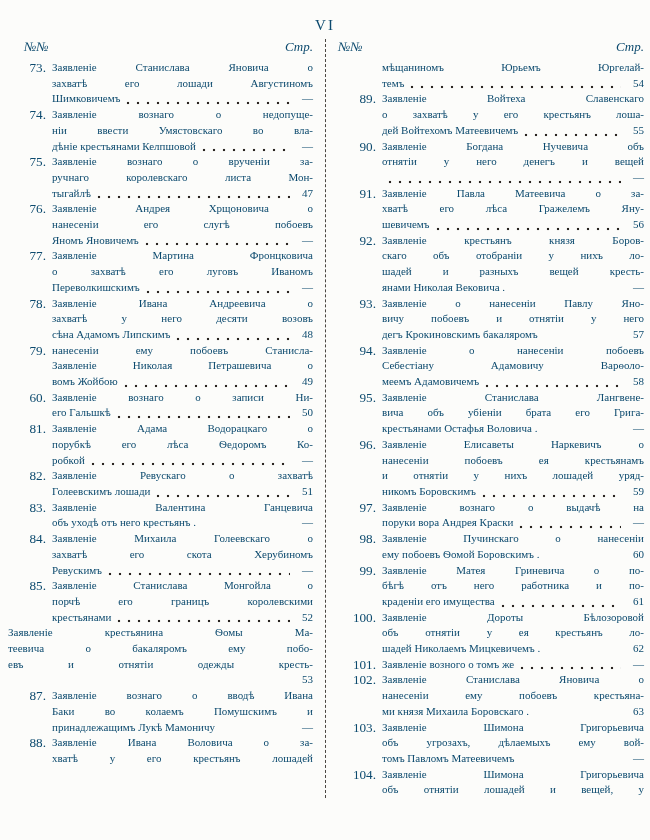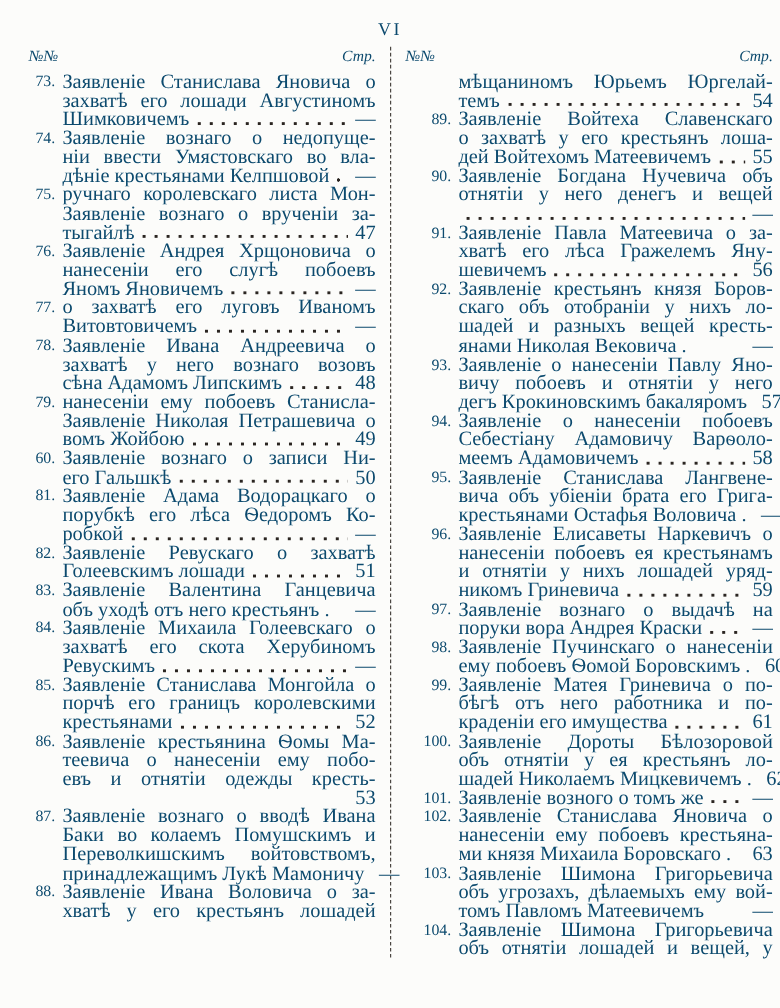--- a/index.html
+++ b/index.html
@@ -48,7 +48,7 @@
   }
   .e-body{
     flex:1;min-width:0;
-    font-size:17px;line-height:15.7px;
+    font-size:11px;line-height:15.7px;
   }
   .line{
     text-align:justify;

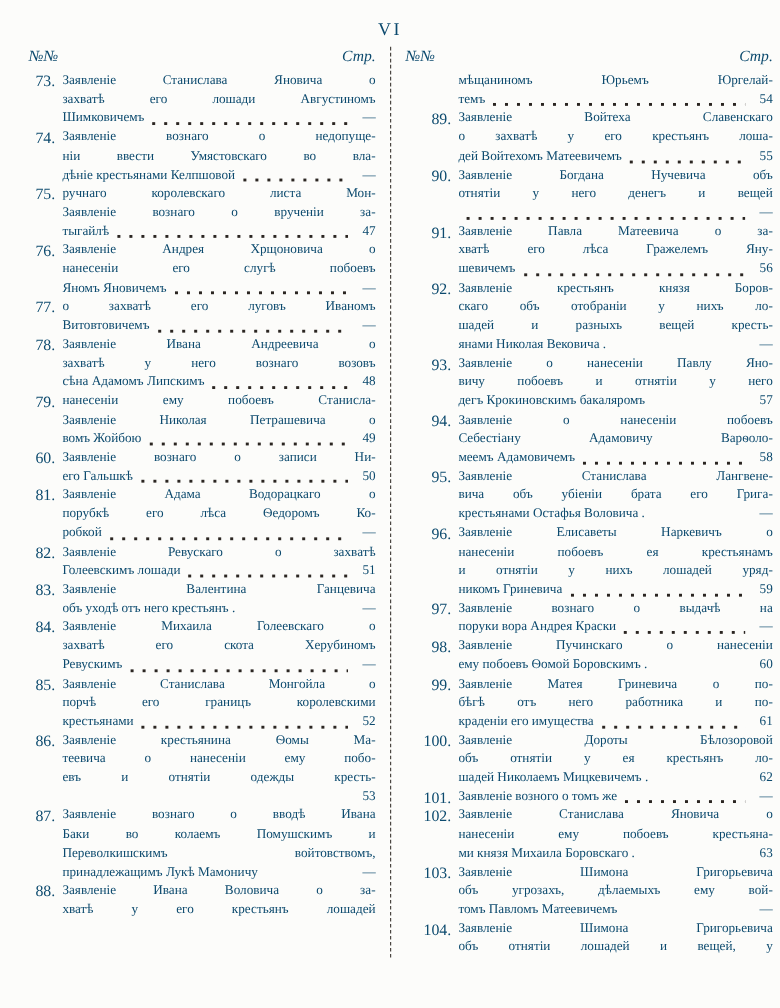--- a/index.html
+++ b/index.html
@@ -112,8 +112,8 @@
           <div class="entry">
             <div class="e-num">75.</div>
             <div class="e-body">
+              <div class="line">Заявленіе вознаго о врученіи за-</div>
               <div class="line">ручнаго королевскаго листа Мон-</div>
-              <div class="line">Заявленіе вознаго о врученіи за-</div>
               <div class="pageline">
                 <div class="pl-text">тыгайлѣ</div>
                 <div class="leader"></div>

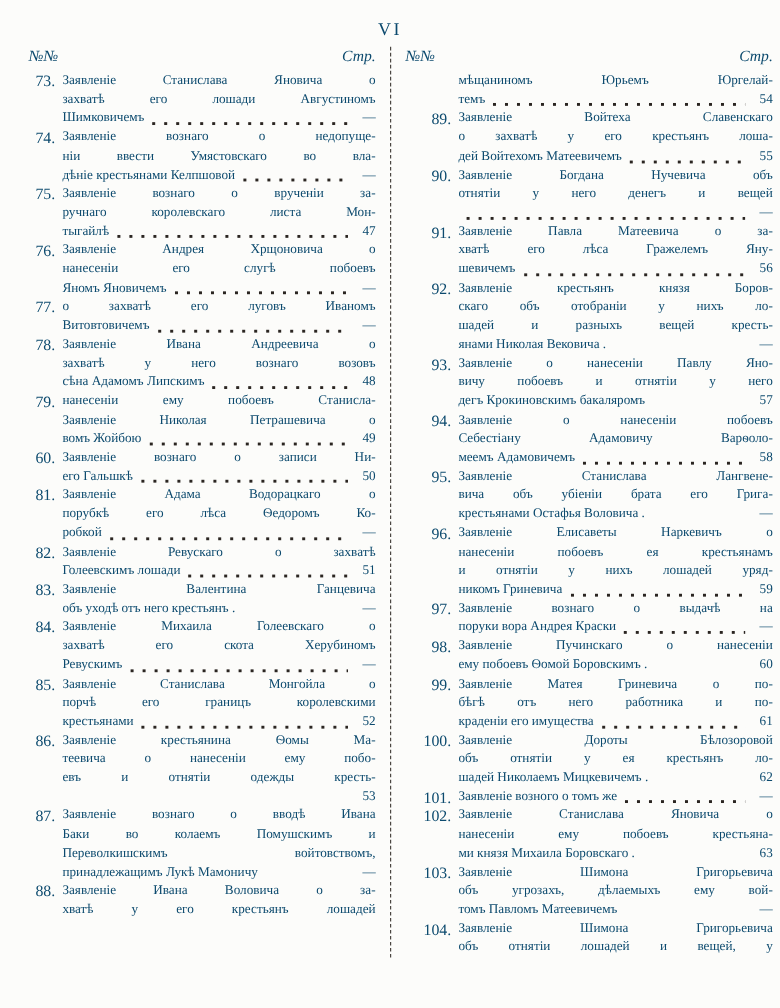--- a/index.html
+++ b/index.html
@@ -136,6 +136,7 @@
           <div class="entry">
             <div class="e-num">77.</div>
             <div class="e-body">
+              <div class="line">Заявленіе Мартина Фронцковича</div>
               <div class="line">о захватѣ его луговъ Иваномъ</div>
               <div class="pageline">
                 <div class="pl-text">Витовтовичемъ</div>

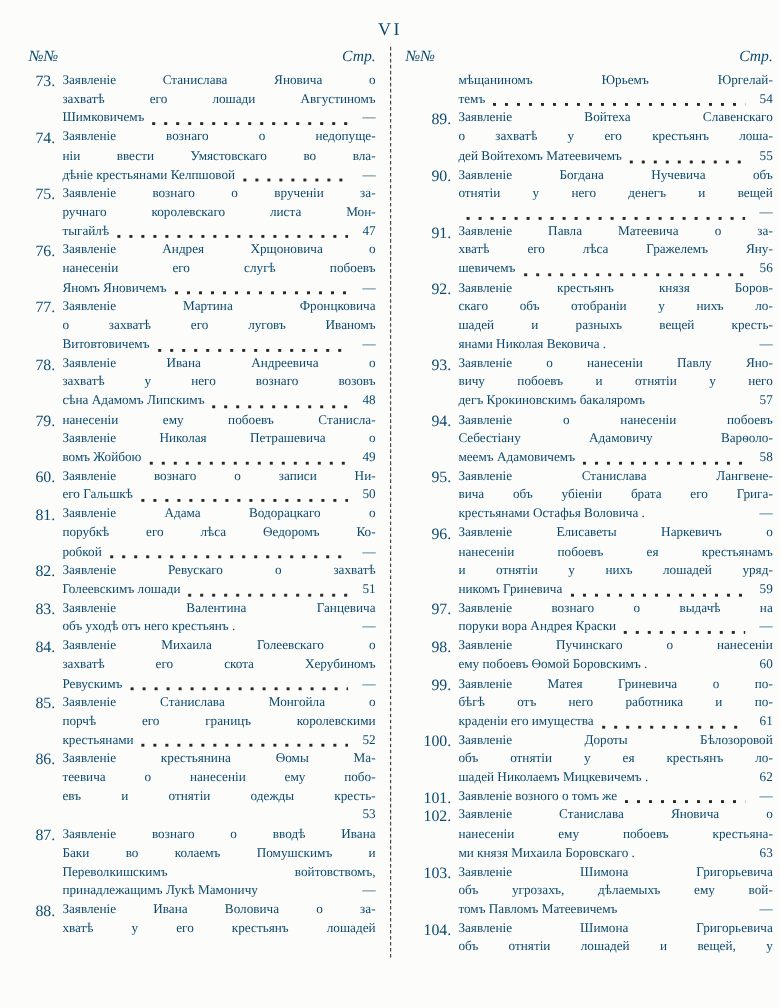--- a/index.html
+++ b/index.html
@@ -139,7 +139,7 @@
               <div class="line">Заявленіе Мартина Фронцковича</div>
               <div class="line">о захватѣ его луговъ Иваномъ</div>
               <div class="pageline">
-                <div class="pl-text">Витовтовичемъ</div>
+                <div class="pl-text">Переволкишскимъ</div>
                 <div class="leader"></div>
                 <div class="pl-pg">—</div>
               </div>

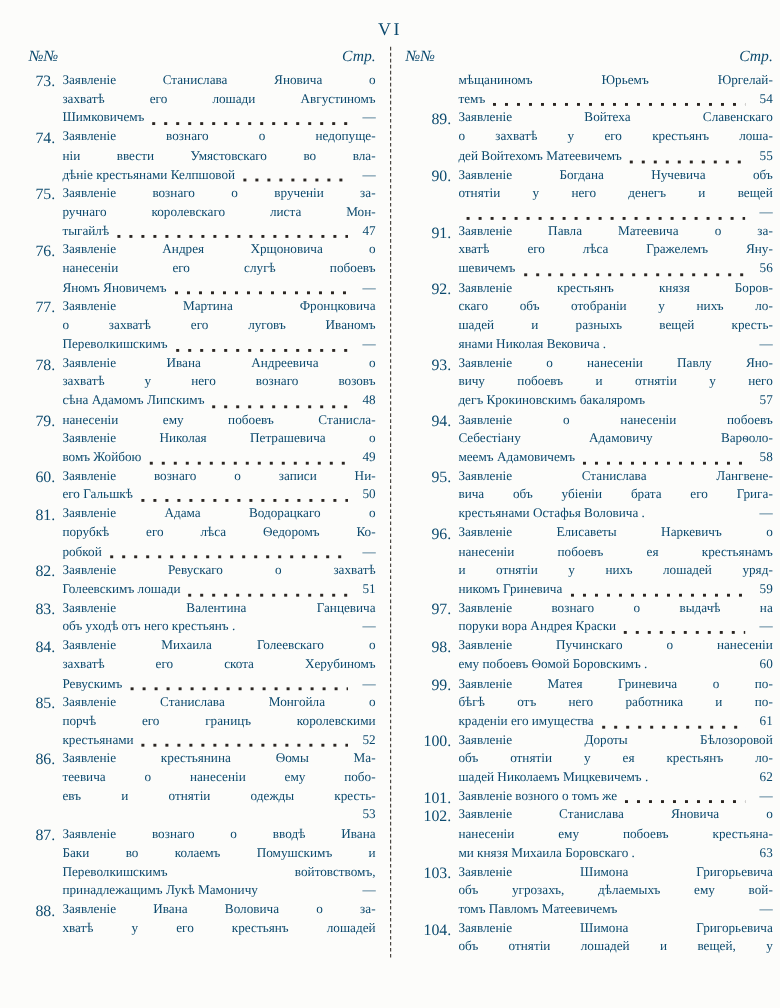--- a/index.html
+++ b/index.html
@@ -149,7 +149,7 @@
             <div class="e-num">78.</div>
             <div class="e-body">
               <div class="line">Заявленіе Ивана Андреевича о</div>
-              <div class="line">захватѣ у него вознаго возовъ</div>
+              <div class="line">захватѣ у него десяти возовъ</div>
               <div class="pageline">
                 <div class="pl-text">сѣна Адамомъ Липскимъ</div>
                 <div class="leader"></div>

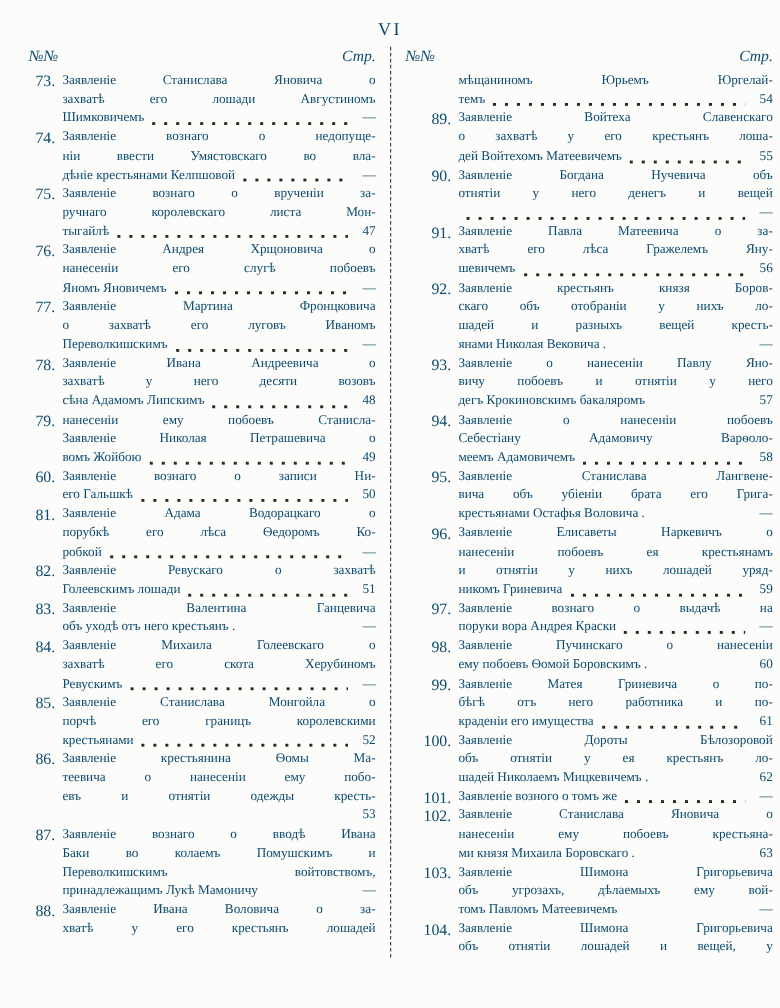--- a/index.html
+++ b/index.html
@@ -380,7 +380,7 @@
               <div class="line">нанесеніи побоевъ ея крестьянамъ</div>
               <div class="line">и отнятіи у нихъ лошадей уряд-</div>
               <div class="pageline">
-                <div class="pl-text">никомъ Гриневича</div>
+                <div class="pl-text">никомъ Боровскимъ</div>
                 <div class="leader"></div>
                 <div class="pl-pg">59</div>
               </div>

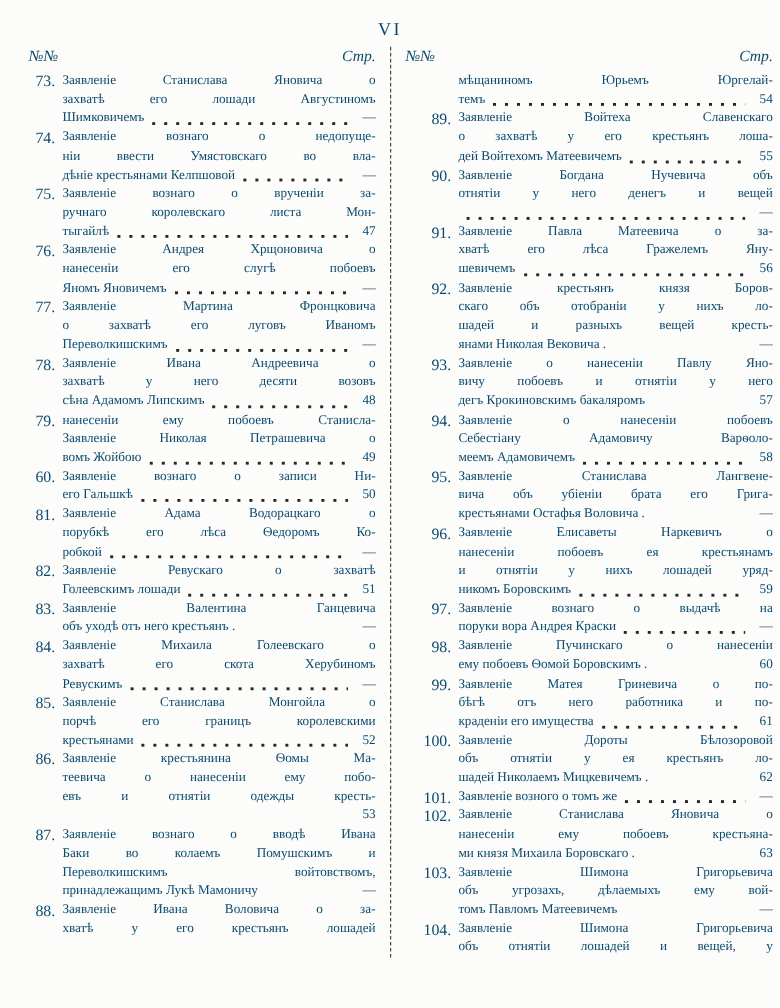--- a/index.html
+++ b/index.html
@@ -239,7 +239,6 @@
             </div>
           </div>
           <div class="entry">
-            <div class="e-num">86.</div>
             <div class="e-body">
               <div class="line">Заявленіе крестьянина Ѳомы Ма-</div>
               <div class="line">теевича о нанесеніи ему побо-</div>

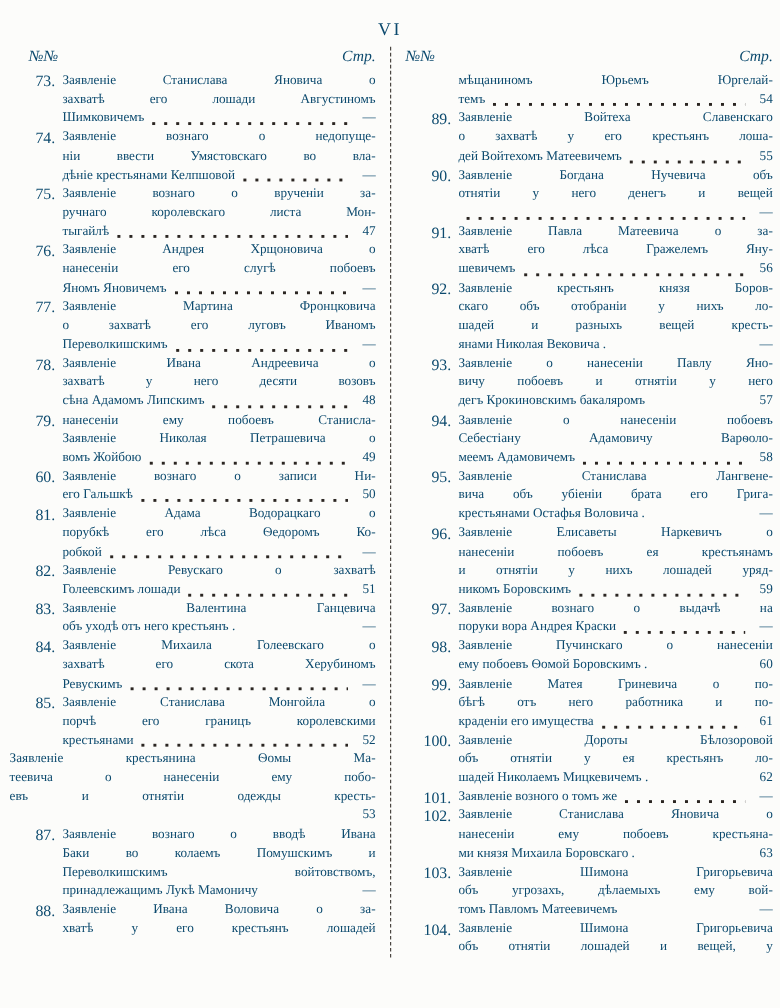--- a/index.html
+++ b/index.html
@@ -241,7 +241,7 @@
           <div class="entry">
             <div class="e-body">
               <div class="line">Заявленіе крестьянина Ѳомы Ма-</div>
-              <div class="line">теевича о нанесеніи ему побо-</div>
+              <div class="line">теевича о бакаляромъ ему побо-</div>
               <div class="line">евъ и отнятіи одежды кресть-</div>
               <div class="pageline">
                 <div class="leader nodots"></div>

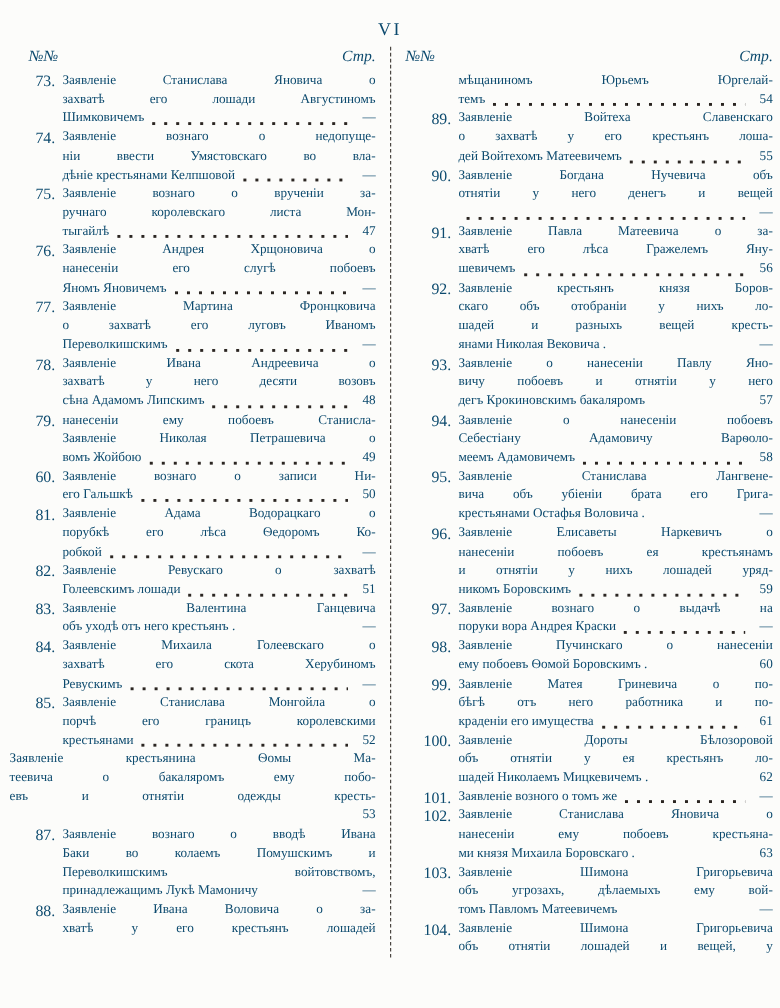--- a/index.html
+++ b/index.html
@@ -254,7 +254,6 @@
             <div class="e-body">
               <div class="line">Заявленіе вознаго о вводѣ Ивана</div>
               <div class="line">Баки во колаемъ Помушскимъ и</div>
-              <div class="line">Переволкишскимъ войтовствомъ,</div>
               <div class="pageline">
                 <div class="pl-text">принадлежащимъ Лукѣ Мамоничу</div>
                 <div class="leader nodots"></div>

